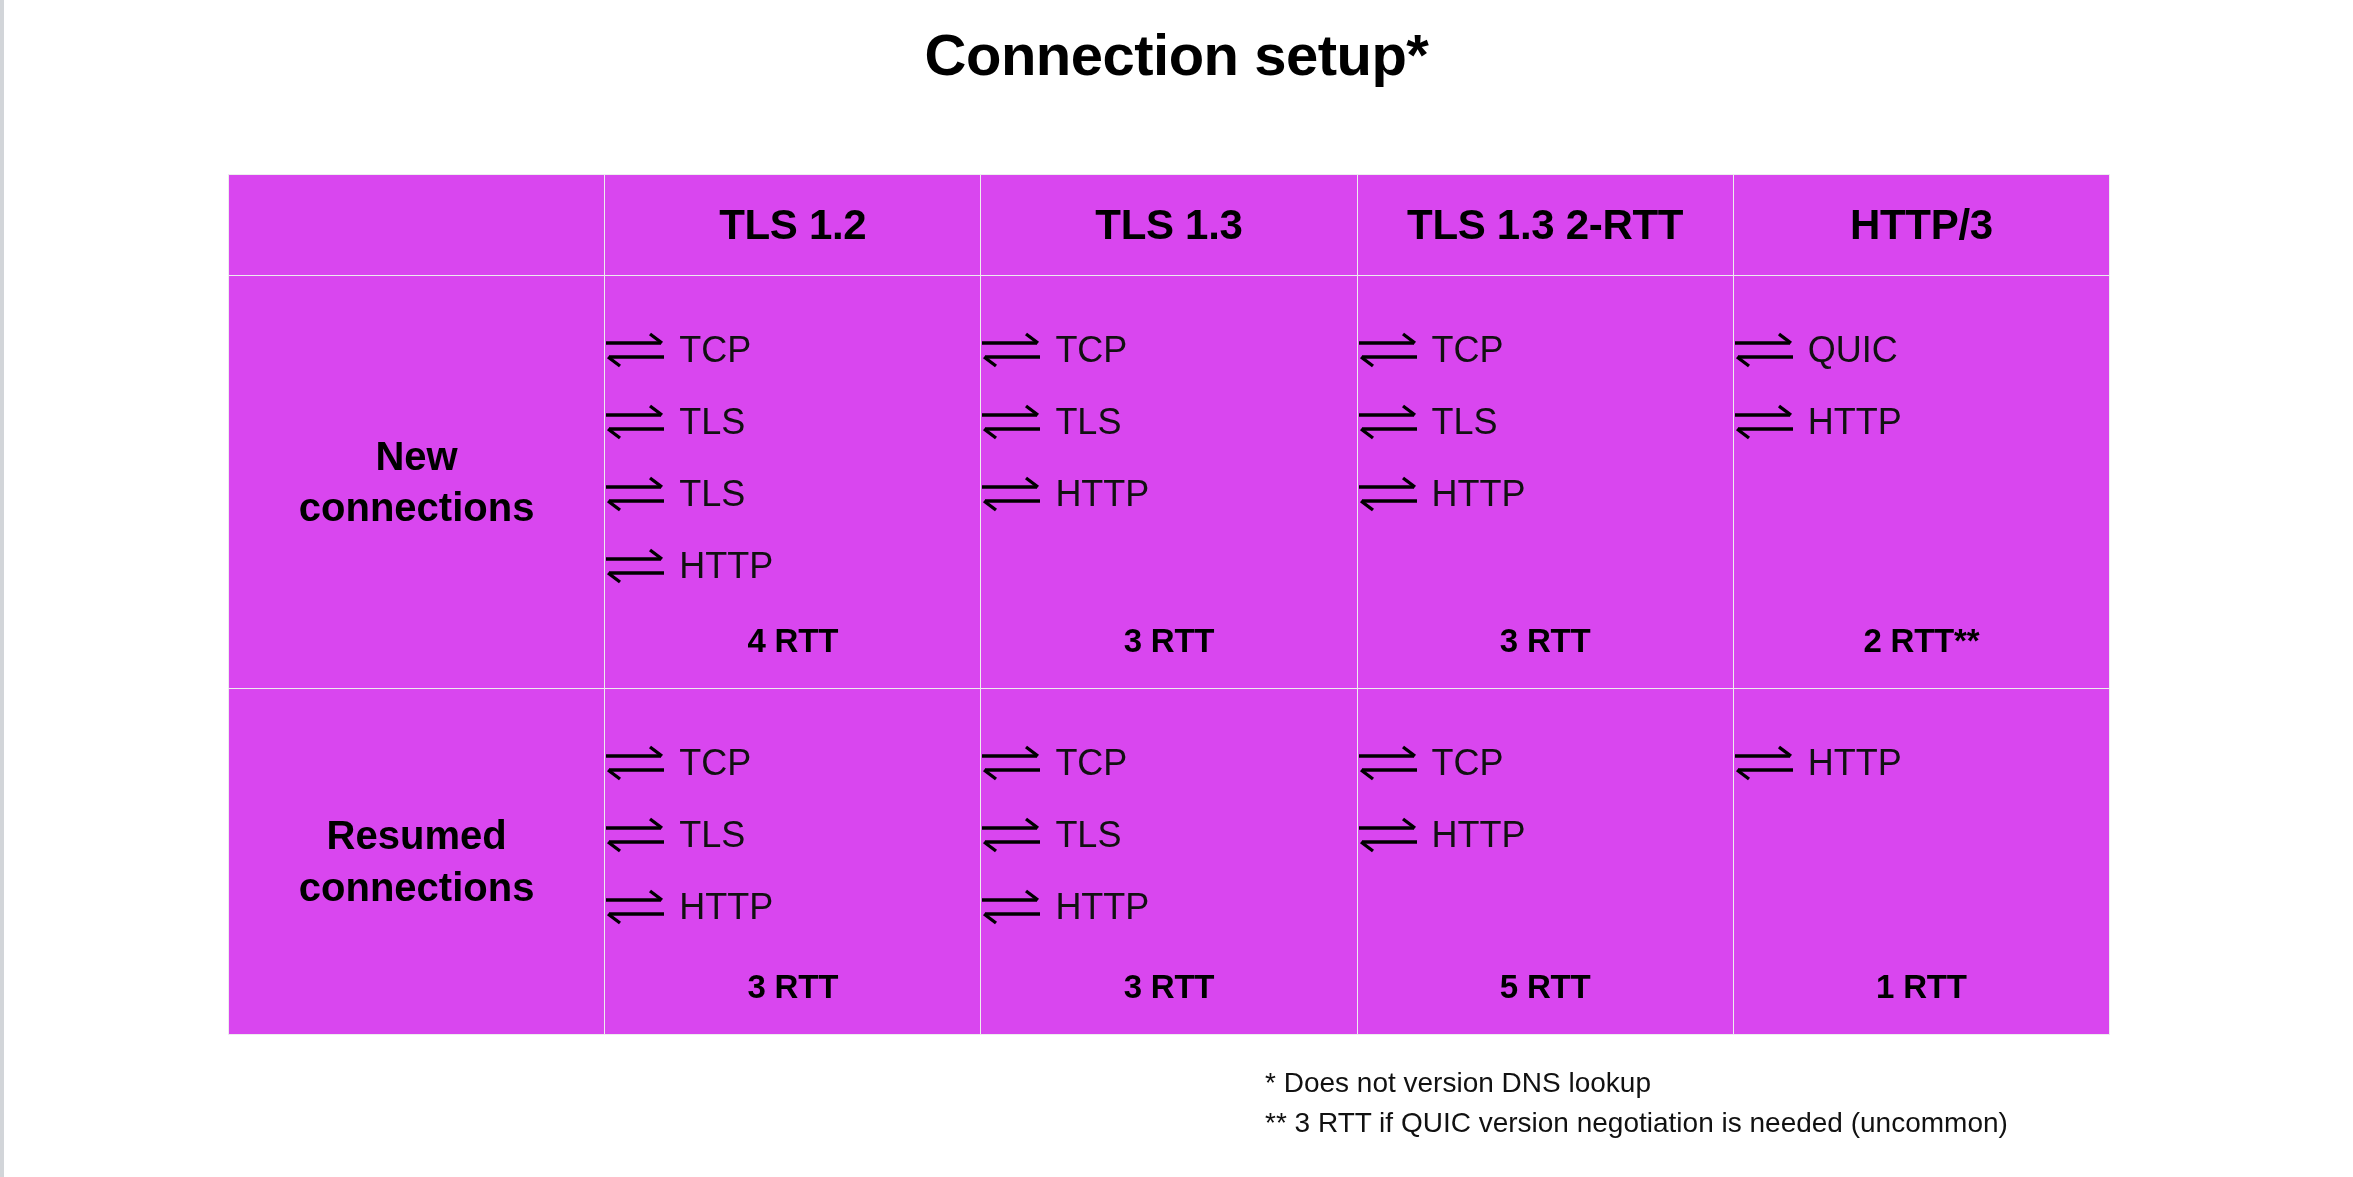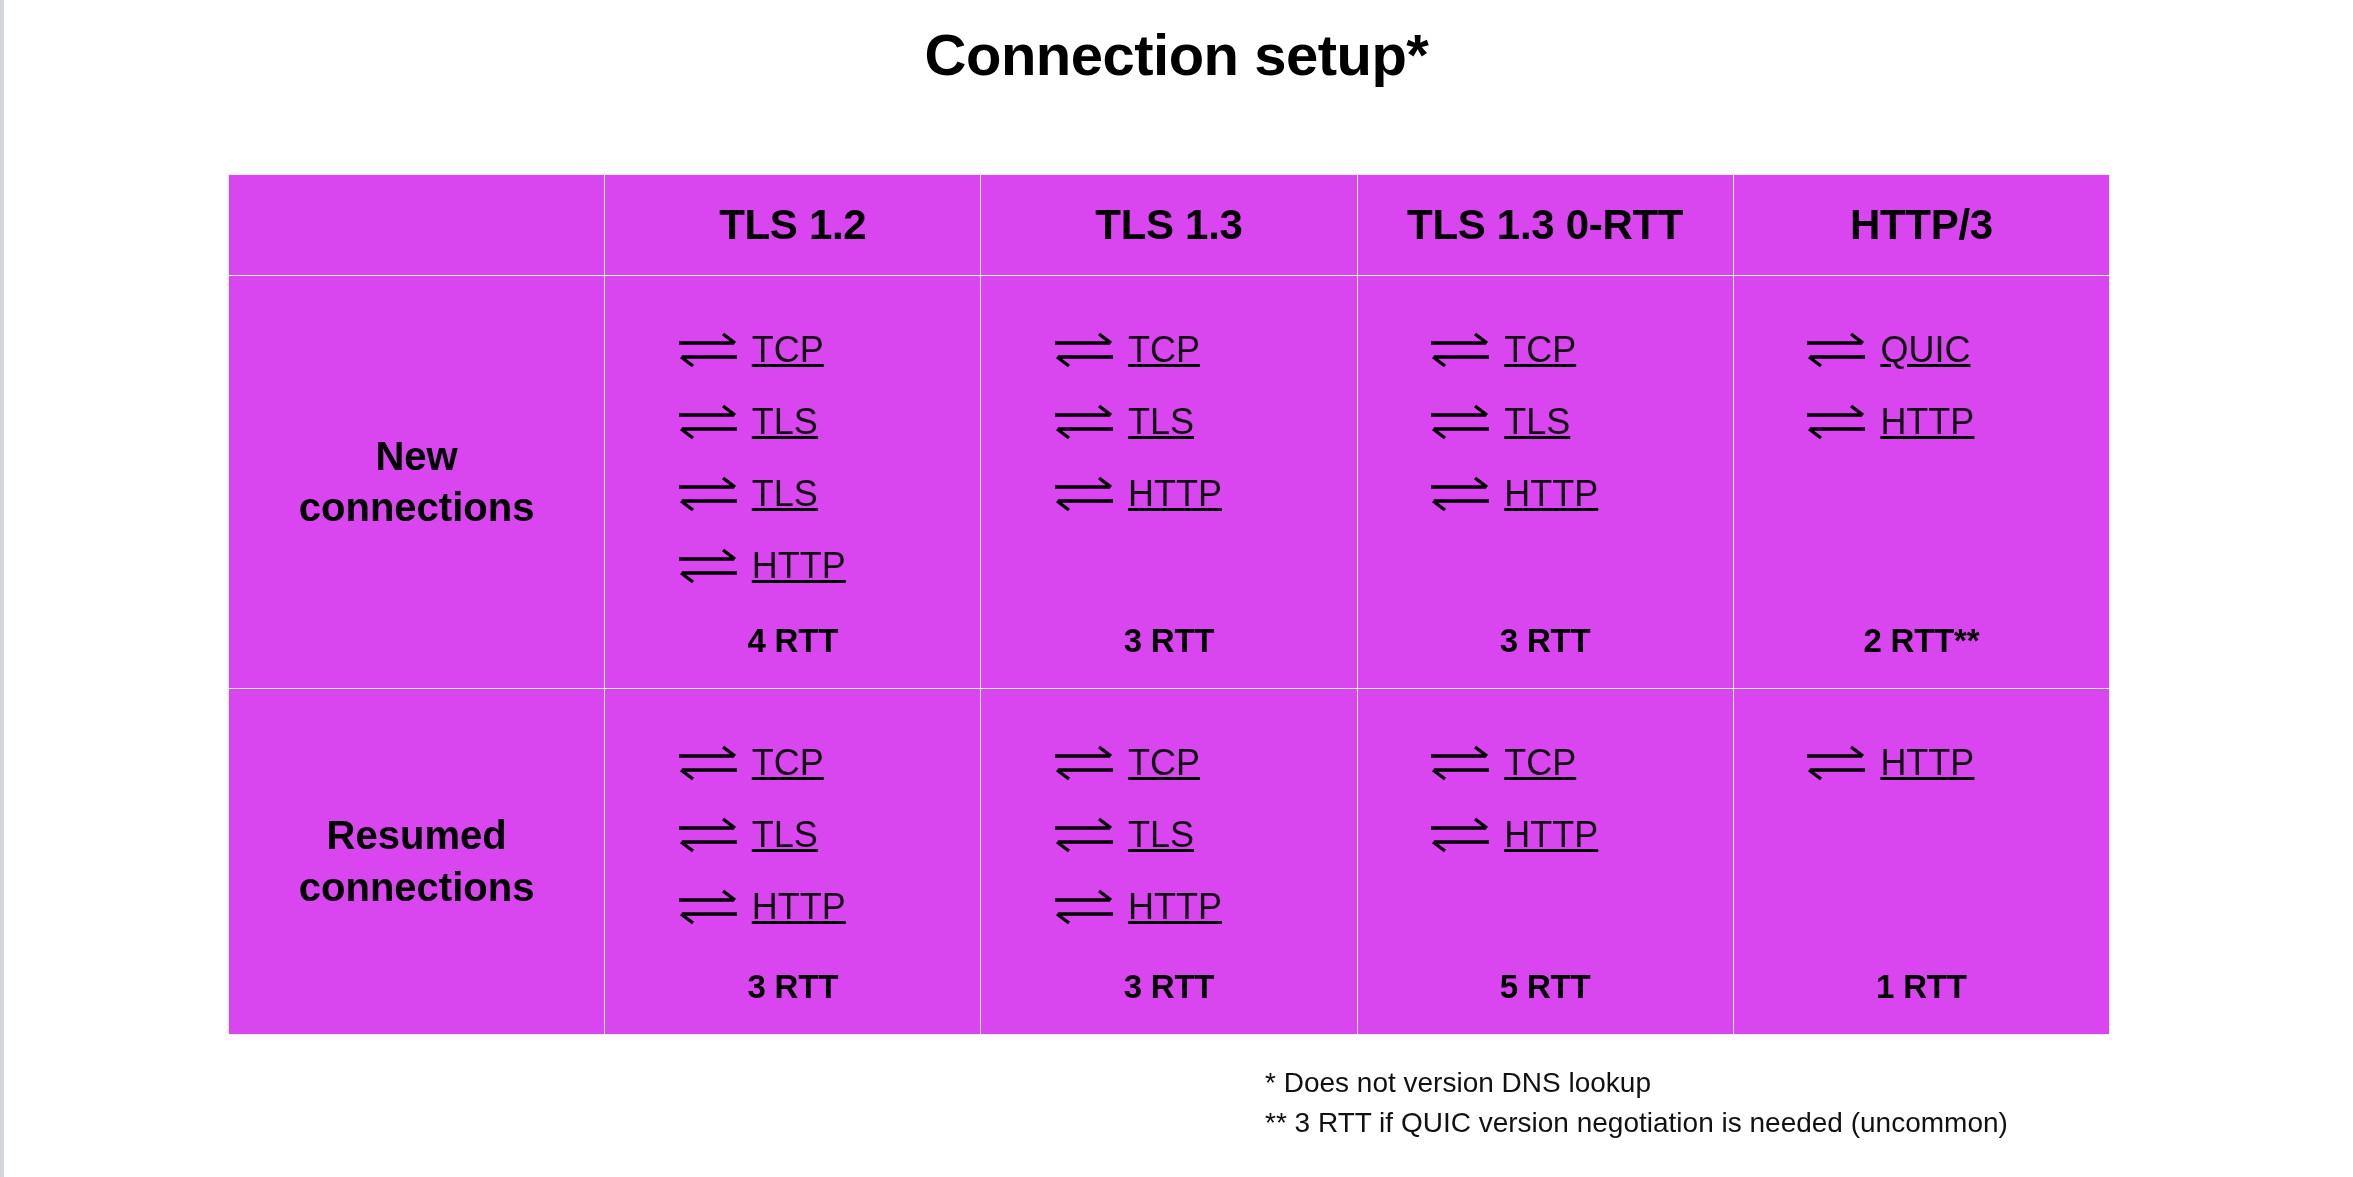--- a/index.html
+++ b/index.html
@@ -186,7 +186,7 @@
           <span class="hdr-text">TLS 1.3</span>
         </td>
         <td>
-          <span class="hdr-text">TLS 1.3 0-RTT</span>
+          <span class="hdr-text">TLS 1.3 2-RTT</span>
         </td>
         <td>
           <span class="hdr-text">HTTP/3</span>

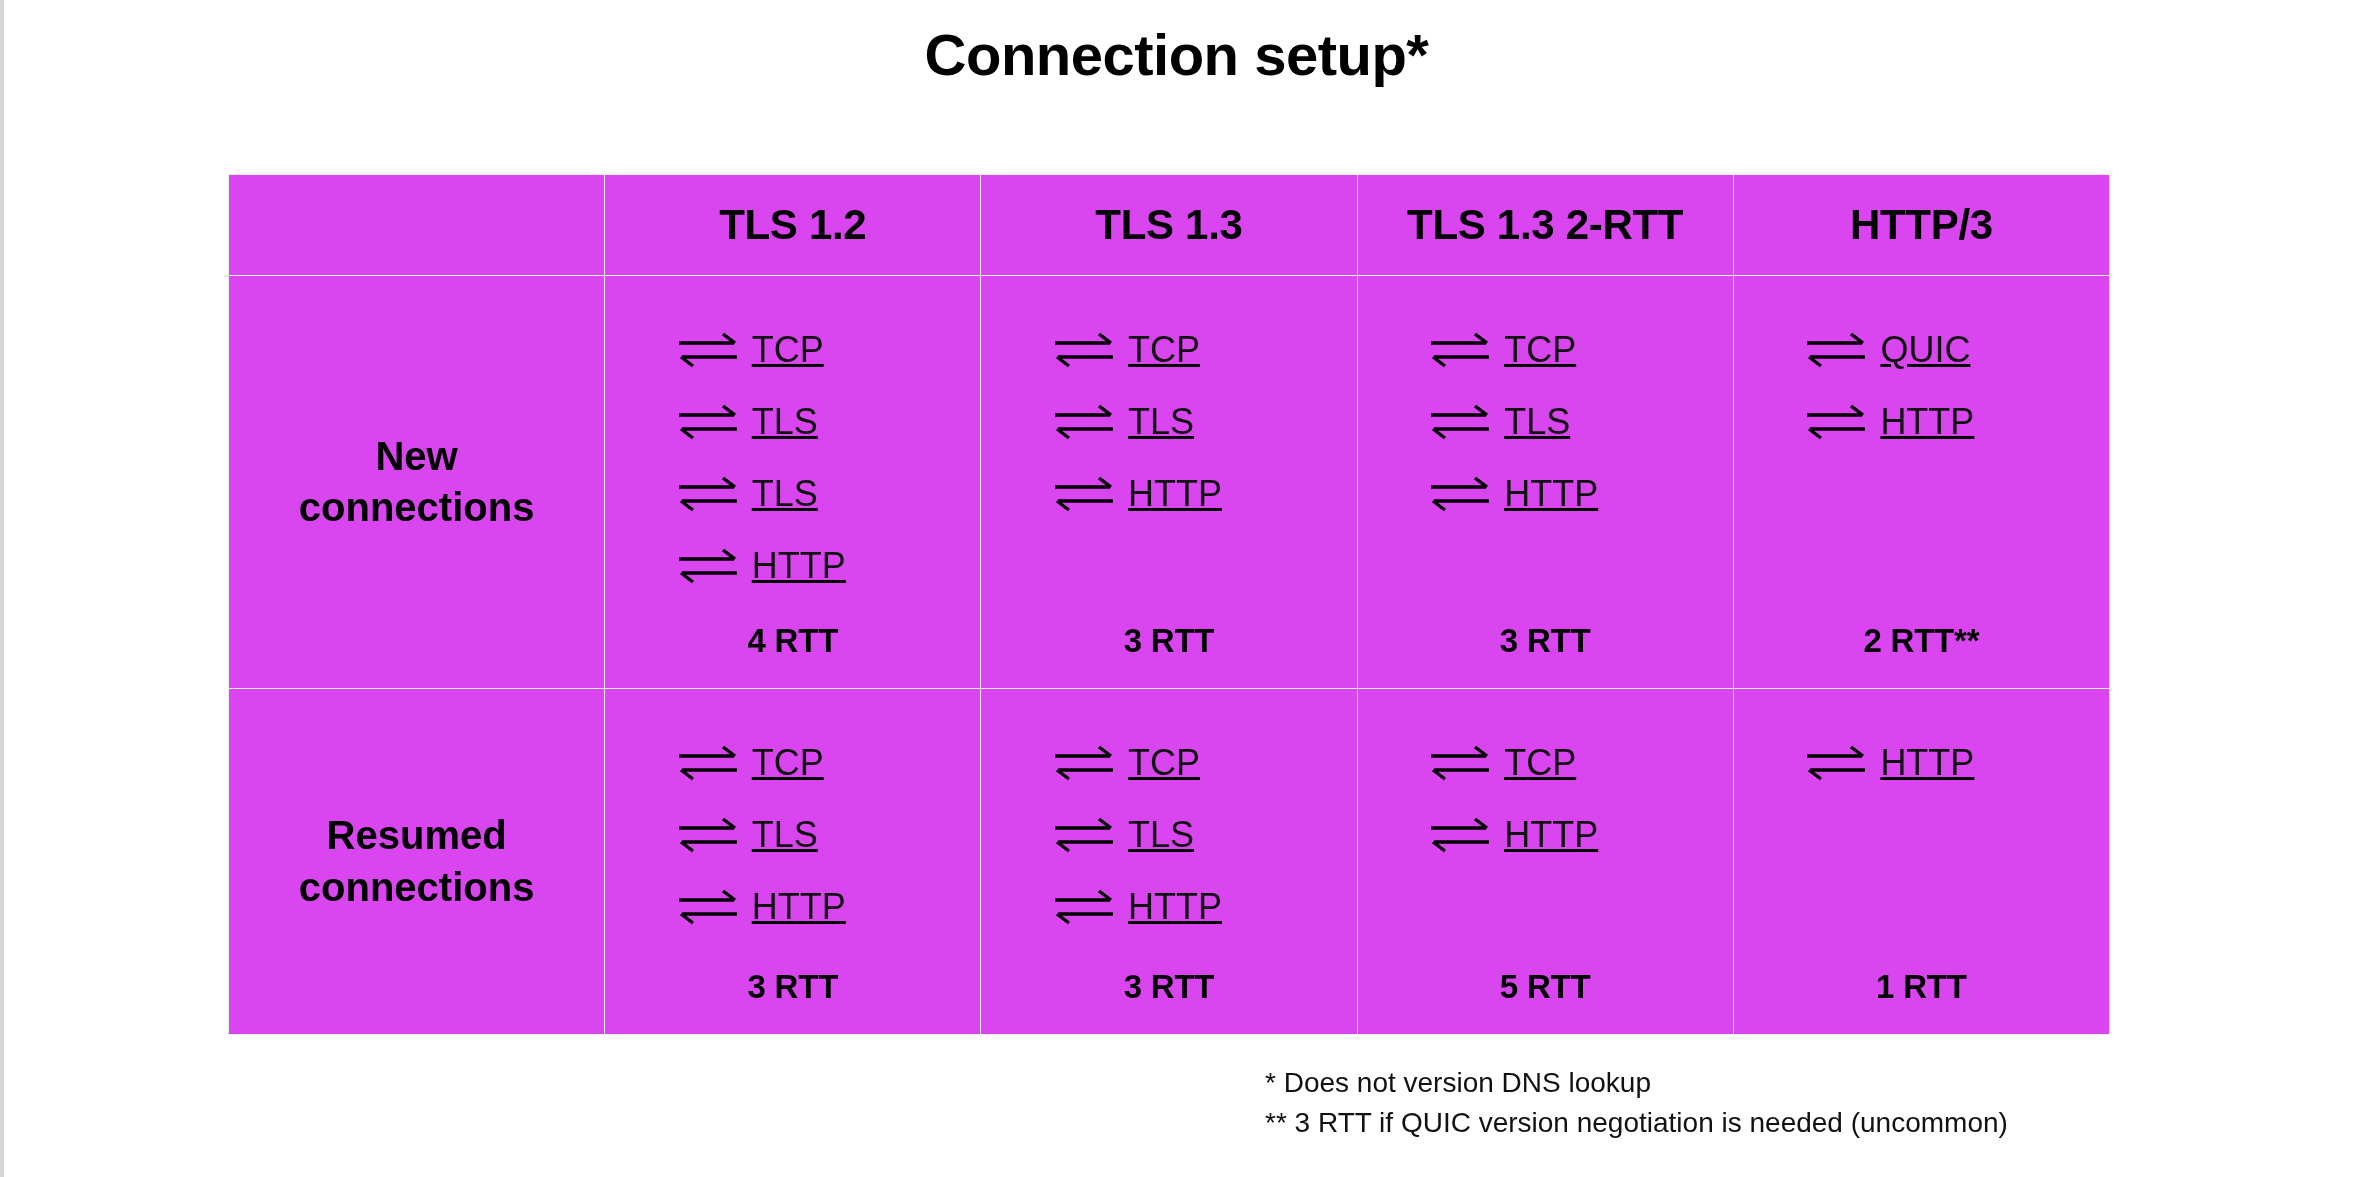--- a/index.html
+++ b/index.html
@@ -94,12 +94,11 @@
   .steps {
     display: flex;
     flex-direction: column;
-    align-items: center;
+    align-items: flex-start;
     justify-content: flex-start;
     height: 100%;
     box-sizing: border-box;
     padding-top: 38px;
-    text-decoration: underline;
   }
   .step {
     display: flex;

